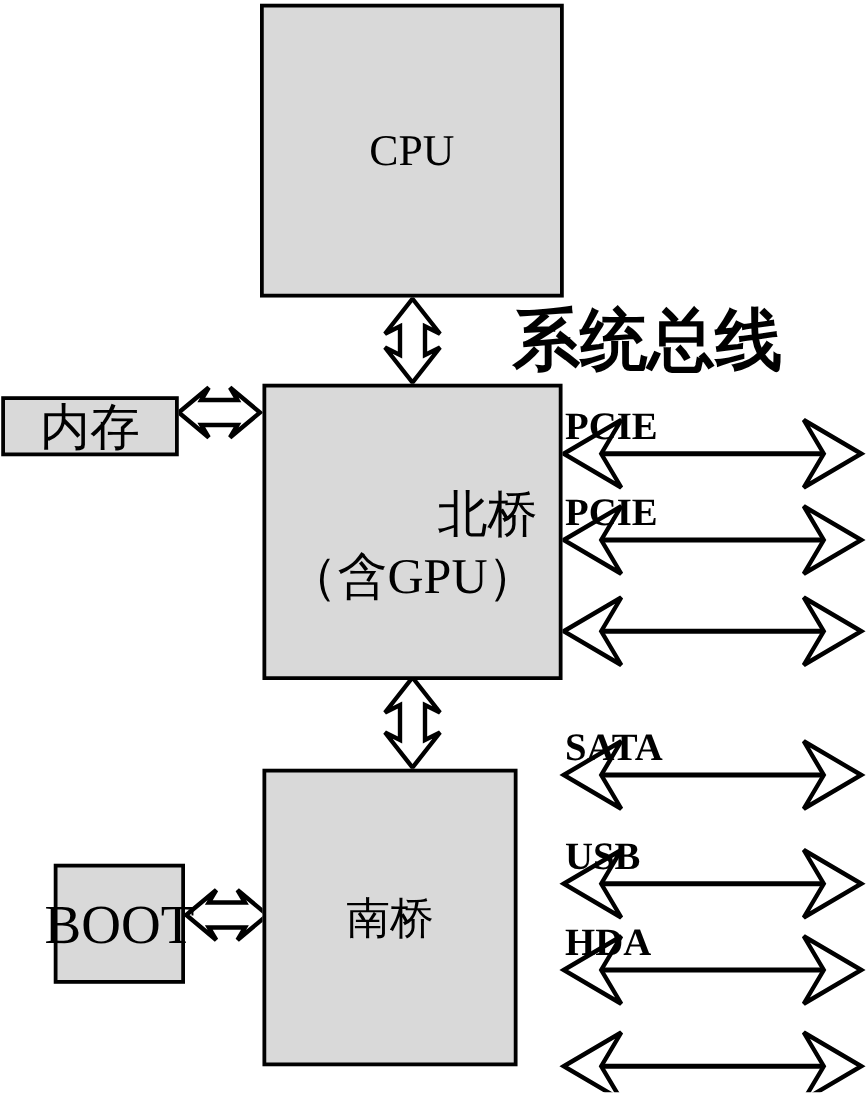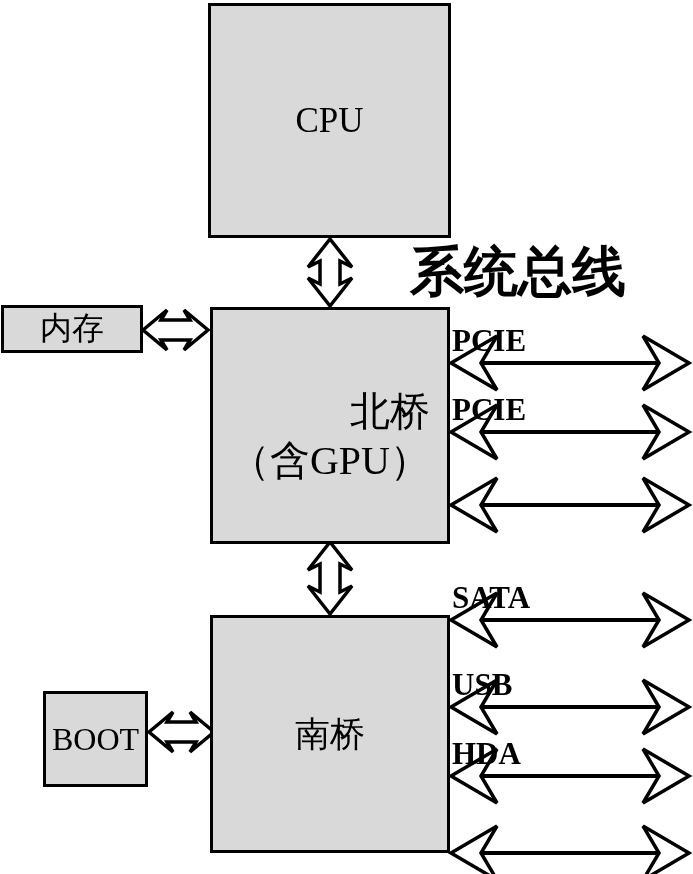--- a/index.html
+++ b/index.html
@@ -34,7 +34,7 @@
   .box-cpu      { left: 208px; top: 3px;   width: 243px; height: 235px; font-size: 35px; }
   .box-nb       { left: 210px; top: 307px; width: 240px; height: 237px; font-size: 40px; line-height: 49px; padding-top: 20px; }
   .box-sb       { left: 210px; top: 615px; width: 240px; height: 238px; font-size: 35px; }
-  .box-mem      { left: 1px;   top: 305px; width: 142px; height: 48px;  font-size: 32px; }
+  .box-mem      { left: 1px;   top: 317px; width: 142px; height: 48px;  font-size: 40px; }
   .box-bootrom  { left: 43px;  top: 691px; width: 105px; height: 96px;  font-size: 32px; line-height: 43px; }
   .bus-label {
     position: absolute;

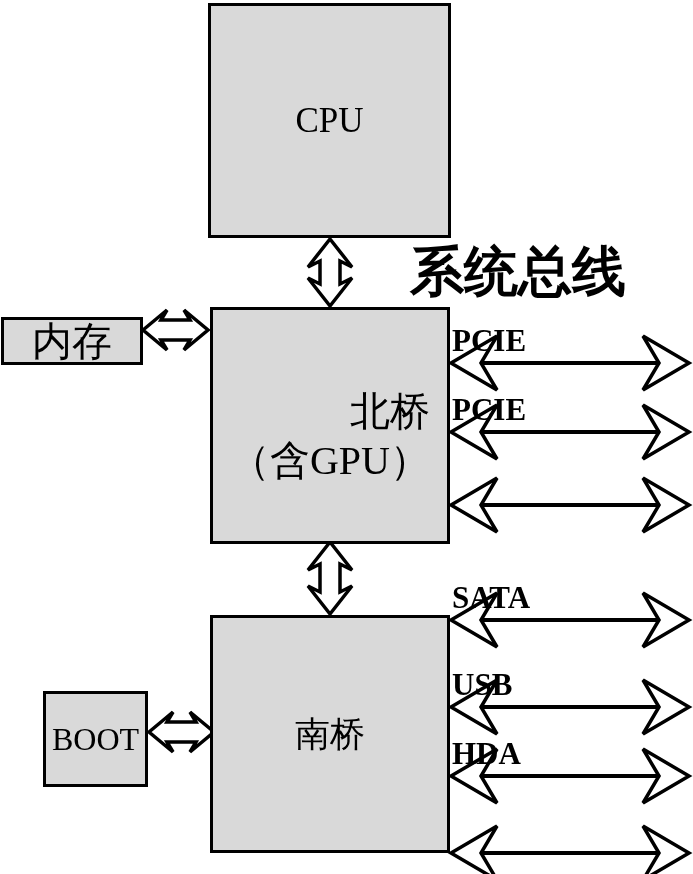--- a/index.html
+++ b/index.html
@@ -35,7 +35,7 @@
   .box-nb       { left: 210px; top: 307px; width: 240px; height: 237px; font-size: 40px; line-height: 49px; padding-top: 20px; }
   .box-sb       { left: 210px; top: 615px; width: 240px; height: 238px; font-size: 35px; }
   .box-mem      { left: 1px;   top: 317px; width: 142px; height: 48px;  font-size: 40px; }
-  .box-bootrom  { left: 43px;  top: 691px; width: 105px; height: 96px;  font-size: 32px; line-height: 43px; }
+  .box-bootrom  { left: 43px;  top: 691px; width: 105px; height: 96px;  font-size: 44px; line-height: 43px; }
   .bus-label {
     position: absolute;
     left: 366px;

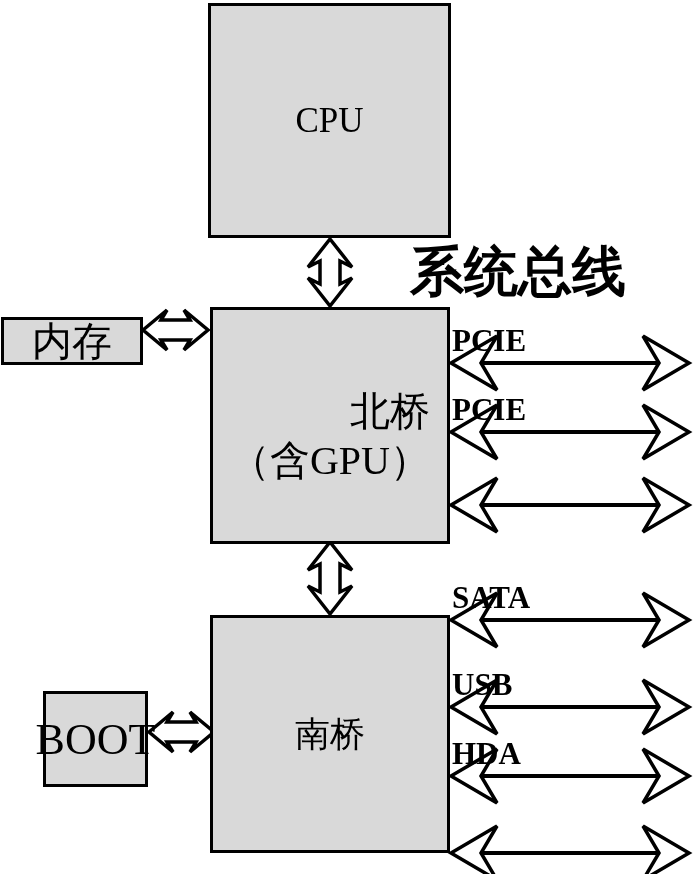--- a/index.html
+++ b/index.html
@@ -33,7 +33,7 @@
   }
   .box-cpu      { left: 208px; top: 3px;   width: 243px; height: 235px; font-size: 35px; }
   .box-nb       { left: 210px; top: 307px; width: 240px; height: 237px; font-size: 40px; line-height: 49px; padding-top: 20px; }
-  .box-sb       { left: 210px; top: 615px; width: 240px; height: 238px; font-size: 35px; }
+  .box-sb       { left: 210px; top: 615px; width: 204px; height: 238px; font-size: 35px; }
   .box-mem      { left: 1px;   top: 317px; width: 142px; height: 48px;  font-size: 40px; }
   .box-bootrom  { left: 43px;  top: 691px; width: 105px; height: 96px;  font-size: 44px; line-height: 43px; }
   .bus-label {

